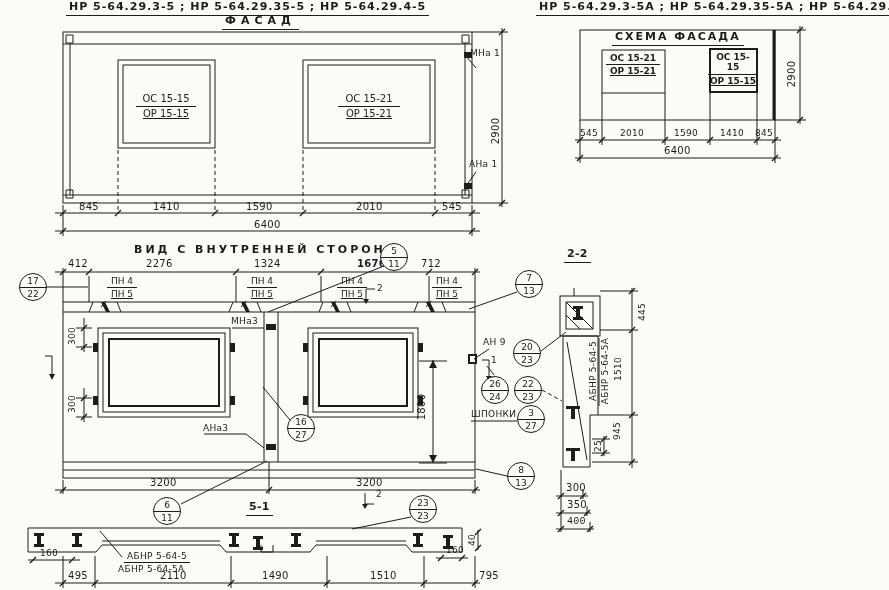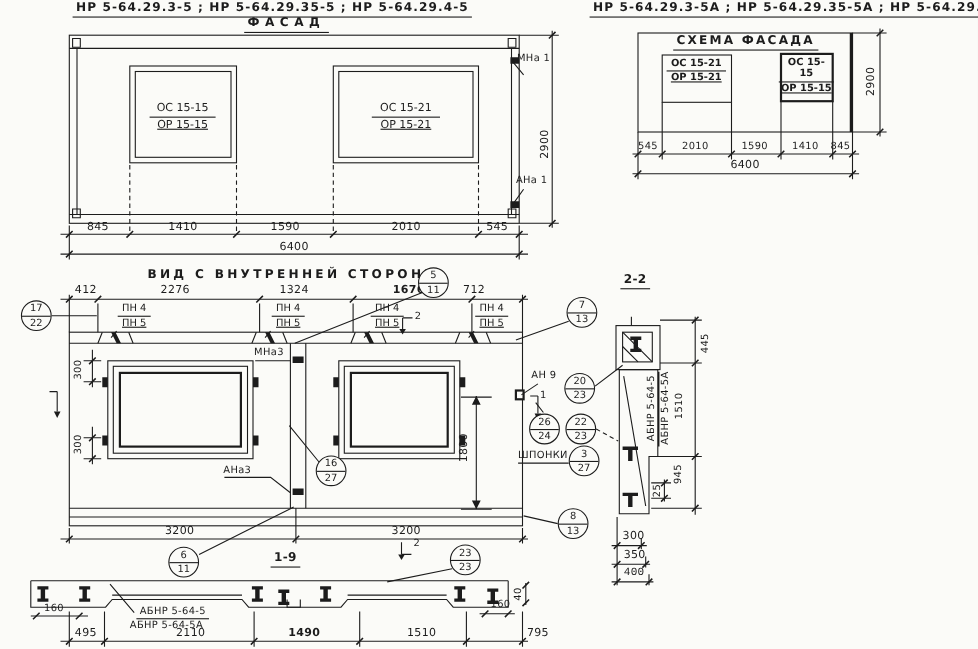--- a/index.html
+++ b/index.html
@@ -132,7 +132,7 @@
 <span class="lbl b u" style="left:222px;top:15px;letter-spacing:5px;font-size:11px;">ФАСАД</span>
 <span class="lbl b u" style="left:612px;top:15px;letter-spacing:2px;font-size:11px;margin-top:16px;">СХЕМА ФАСАДА</span>
 <span class="lbl b" style="left:134px;top:244px;letter-spacing:3px;font-size:11px;">ВИД С ВНУТРЕННЕЙ СТОРОНЫ</span>
-<span class="lbl b u" style="left:246px;top:501px;font-size:11px;">1-9</span>
+<span class="lbl b u" style="left:246px;top:501px;font-size:11px;">5-1</span>
 <span class="lbl b u" style="left:564px;top:248px;font-size:11px;">2-2</span>
 
 <div class="frac" style="left:136px;top:93px;width:60px;">

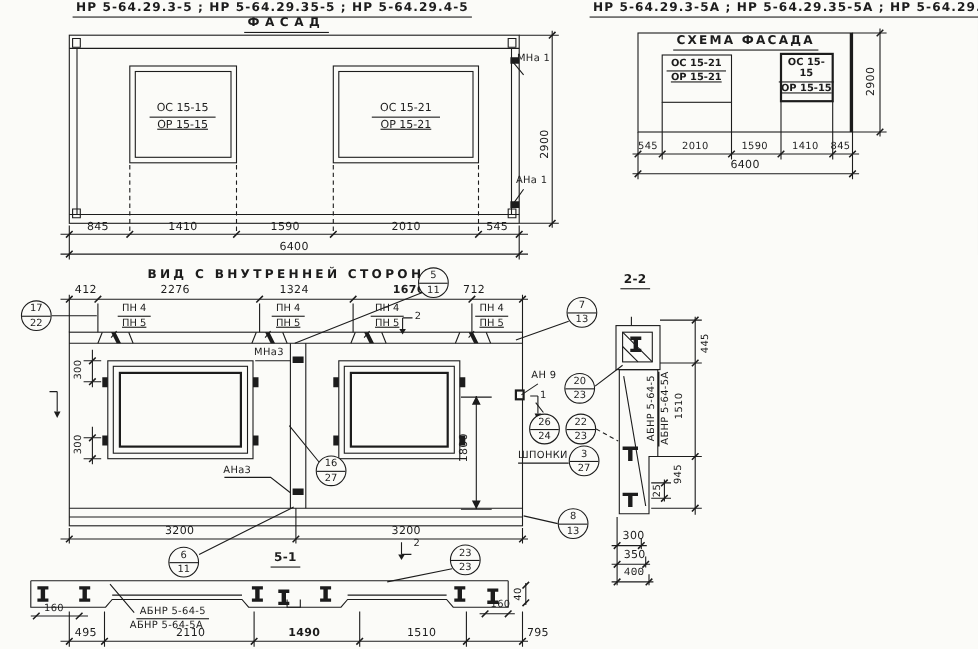--- a/index.html
+++ b/index.html
@@ -259,7 +259,7 @@
 <span class="lbl rot sm" style="left:472px;top:540px;">40</span>
 <span class="lbl" style="left:68px;top:570px;">495</span>
 <span class="lbl" style="left:160px;top:570px;">2110</span>
-<span class="lbl" style="left:262px;top:570px;font-weight:bold;">1490</span>
+<span class="lbl" style="left:262px;top:570px;">1490</span>
 <span class="lbl" style="left:370px;top:570px;">1510</span>
 <span class="lbl" style="left:435px;top:570px;margin-left:44px;">795</span>
 

